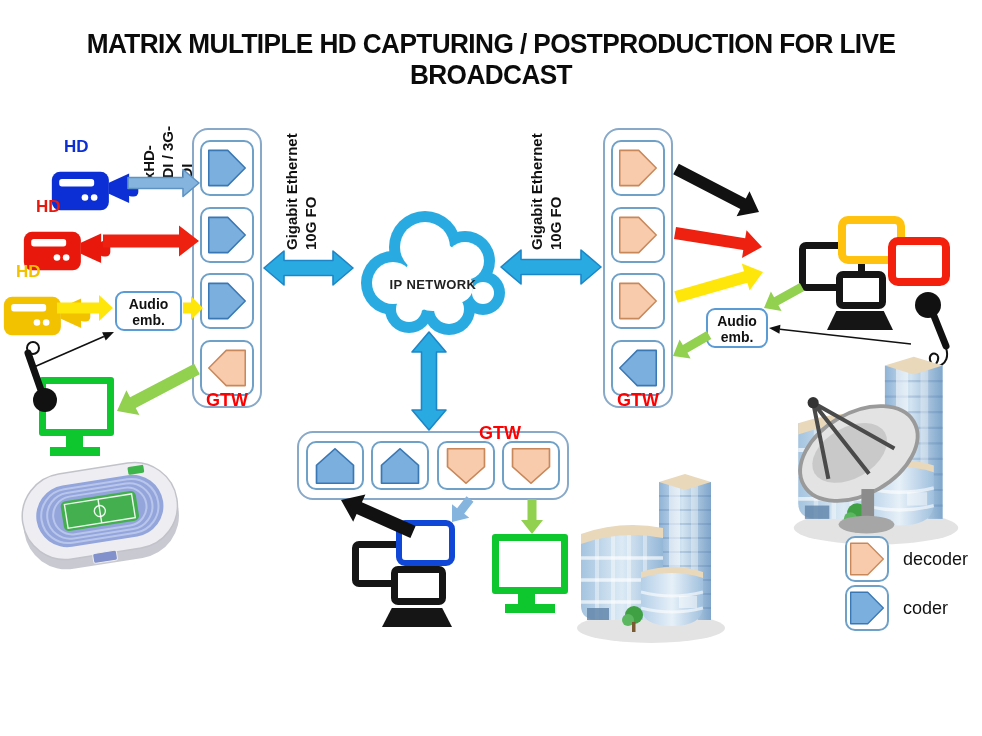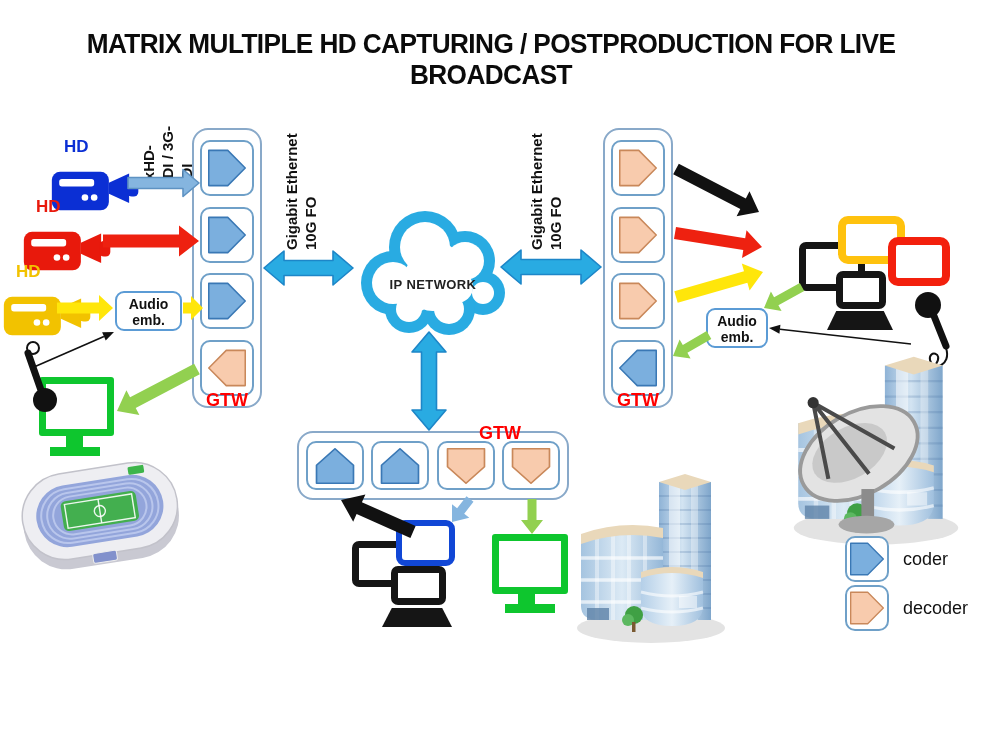--- a/index.html
+++ b/index.html
@@ -227,18 +227,18 @@
     <div class="legend-row">
       <div class="gw-cell legend-cell">
           <svg viewBox="0 0 100 100" preserveAspectRatio="none" width="34" height="36">
-            <polygon points="2,6 52,6 98,50 52,94 2,94" fill="#7BAFDE" stroke="#3A78B5" stroke-width="4" stroke-linejoin="round"></polygon>
-          </svg>
-        </div>
-      <span class="legend-label">coder</span>
+            <polygon points="2,6 52,6 98,50 52,94 2,94" fill="#F8CBAD" stroke="#C9885A" stroke-width="4" stroke-linejoin="round"></polygon>
+          </svg>
+        </div>
+      <span class="legend-label">decoder</span>
     </div>
     <div class="legend-row">
       <div class="gw-cell legend-cell">
           <svg viewBox="0 0 100 100" preserveAspectRatio="none" width="34" height="36">
-            <polygon points="2,6 52,6 98,50 52,94 2,94" fill="#F8CBAD" stroke="#C9885A" stroke-width="4" stroke-linejoin="round"></polygon>
-          </svg>
-        </div>
-      <span class="legend-label">decoder</span>
+            <polygon points="2,6 52,6 98,50 52,94 2,94" fill="#7BAFDE" stroke="#3A78B5" stroke-width="4" stroke-linejoin="round"></polygon>
+          </svg>
+        </div>
+      <span class="legend-label">coder</span>
     </div>
   </div>
 

